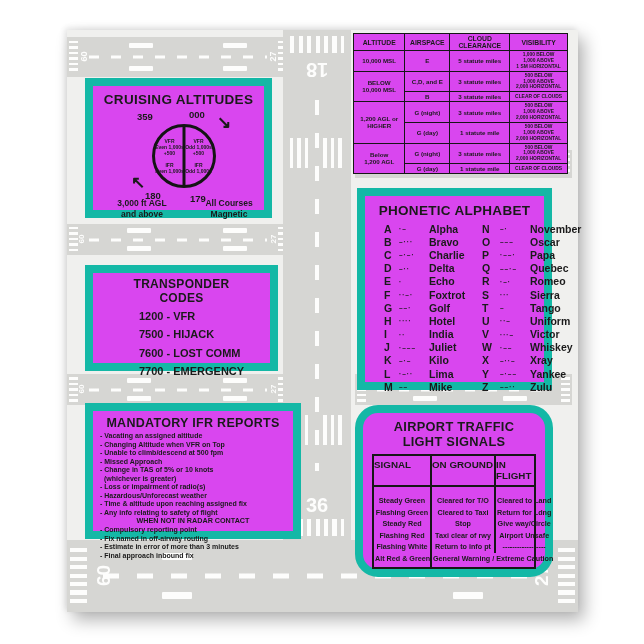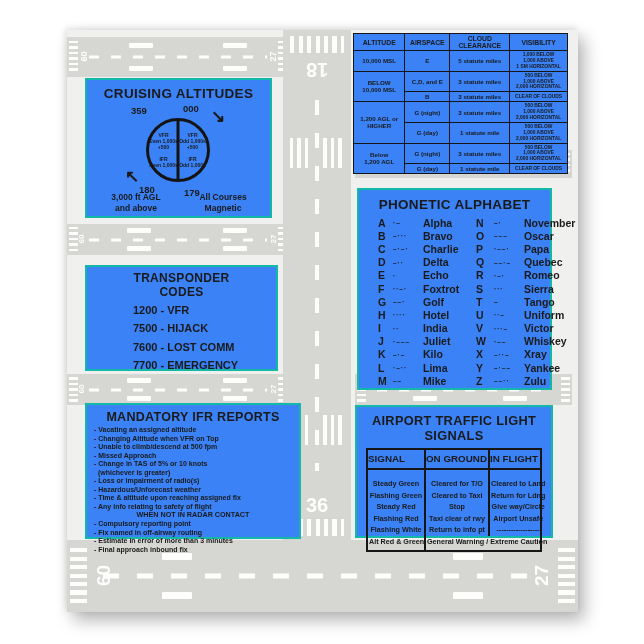--- a/index.html
+++ b/index.html
@@ -43,7 +43,7 @@
           background:repeating-linear-gradient(90deg,#fdfdfc 0 3.5px, transparent 3.5px 7.5px); }
 
   
-  .panel { position:absolute; background:#3b82f6; border:2px solid #14b8a6; color:#1a1a1a; }
+  .panel { position:absolute; background:#d946ef; border:8px solid #14b8a6; color:#1a1a1a; }
   .p-title { font-weight:bold; text-align:center; letter-spacing:.3px; }
   .pre { white-space:pre-line; }
 

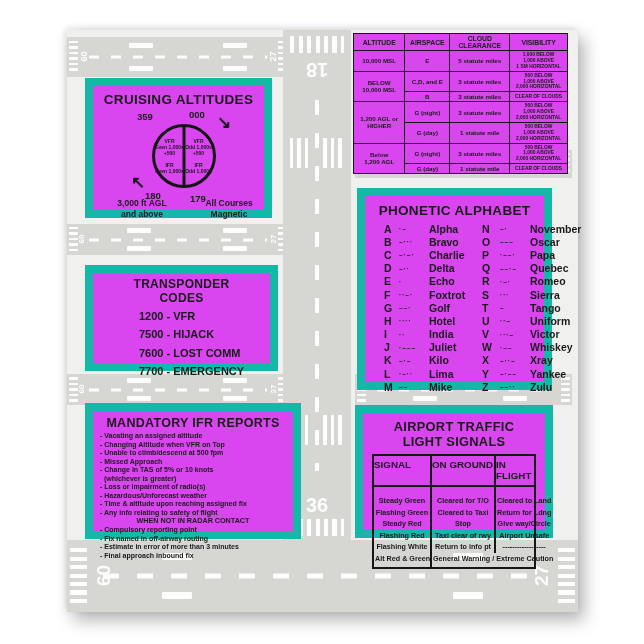--- a/index.html
+++ b/index.html
@@ -417,7 +417,7 @@
         </div>
     </div>
 
-    <div class="panel" id="traffic" style="left:288px; top:375px; width:198px; height:133px;">
+    <div class="panel" id="traffic" style="left:288px; top:375px; width:198px; height:172px;border-radius:23px;">
       <div class="p-title">AIRPORT TRAFFIC LIGHT SIGNALS</div>
       <div id="sig-table">
         <div class="t-head">

